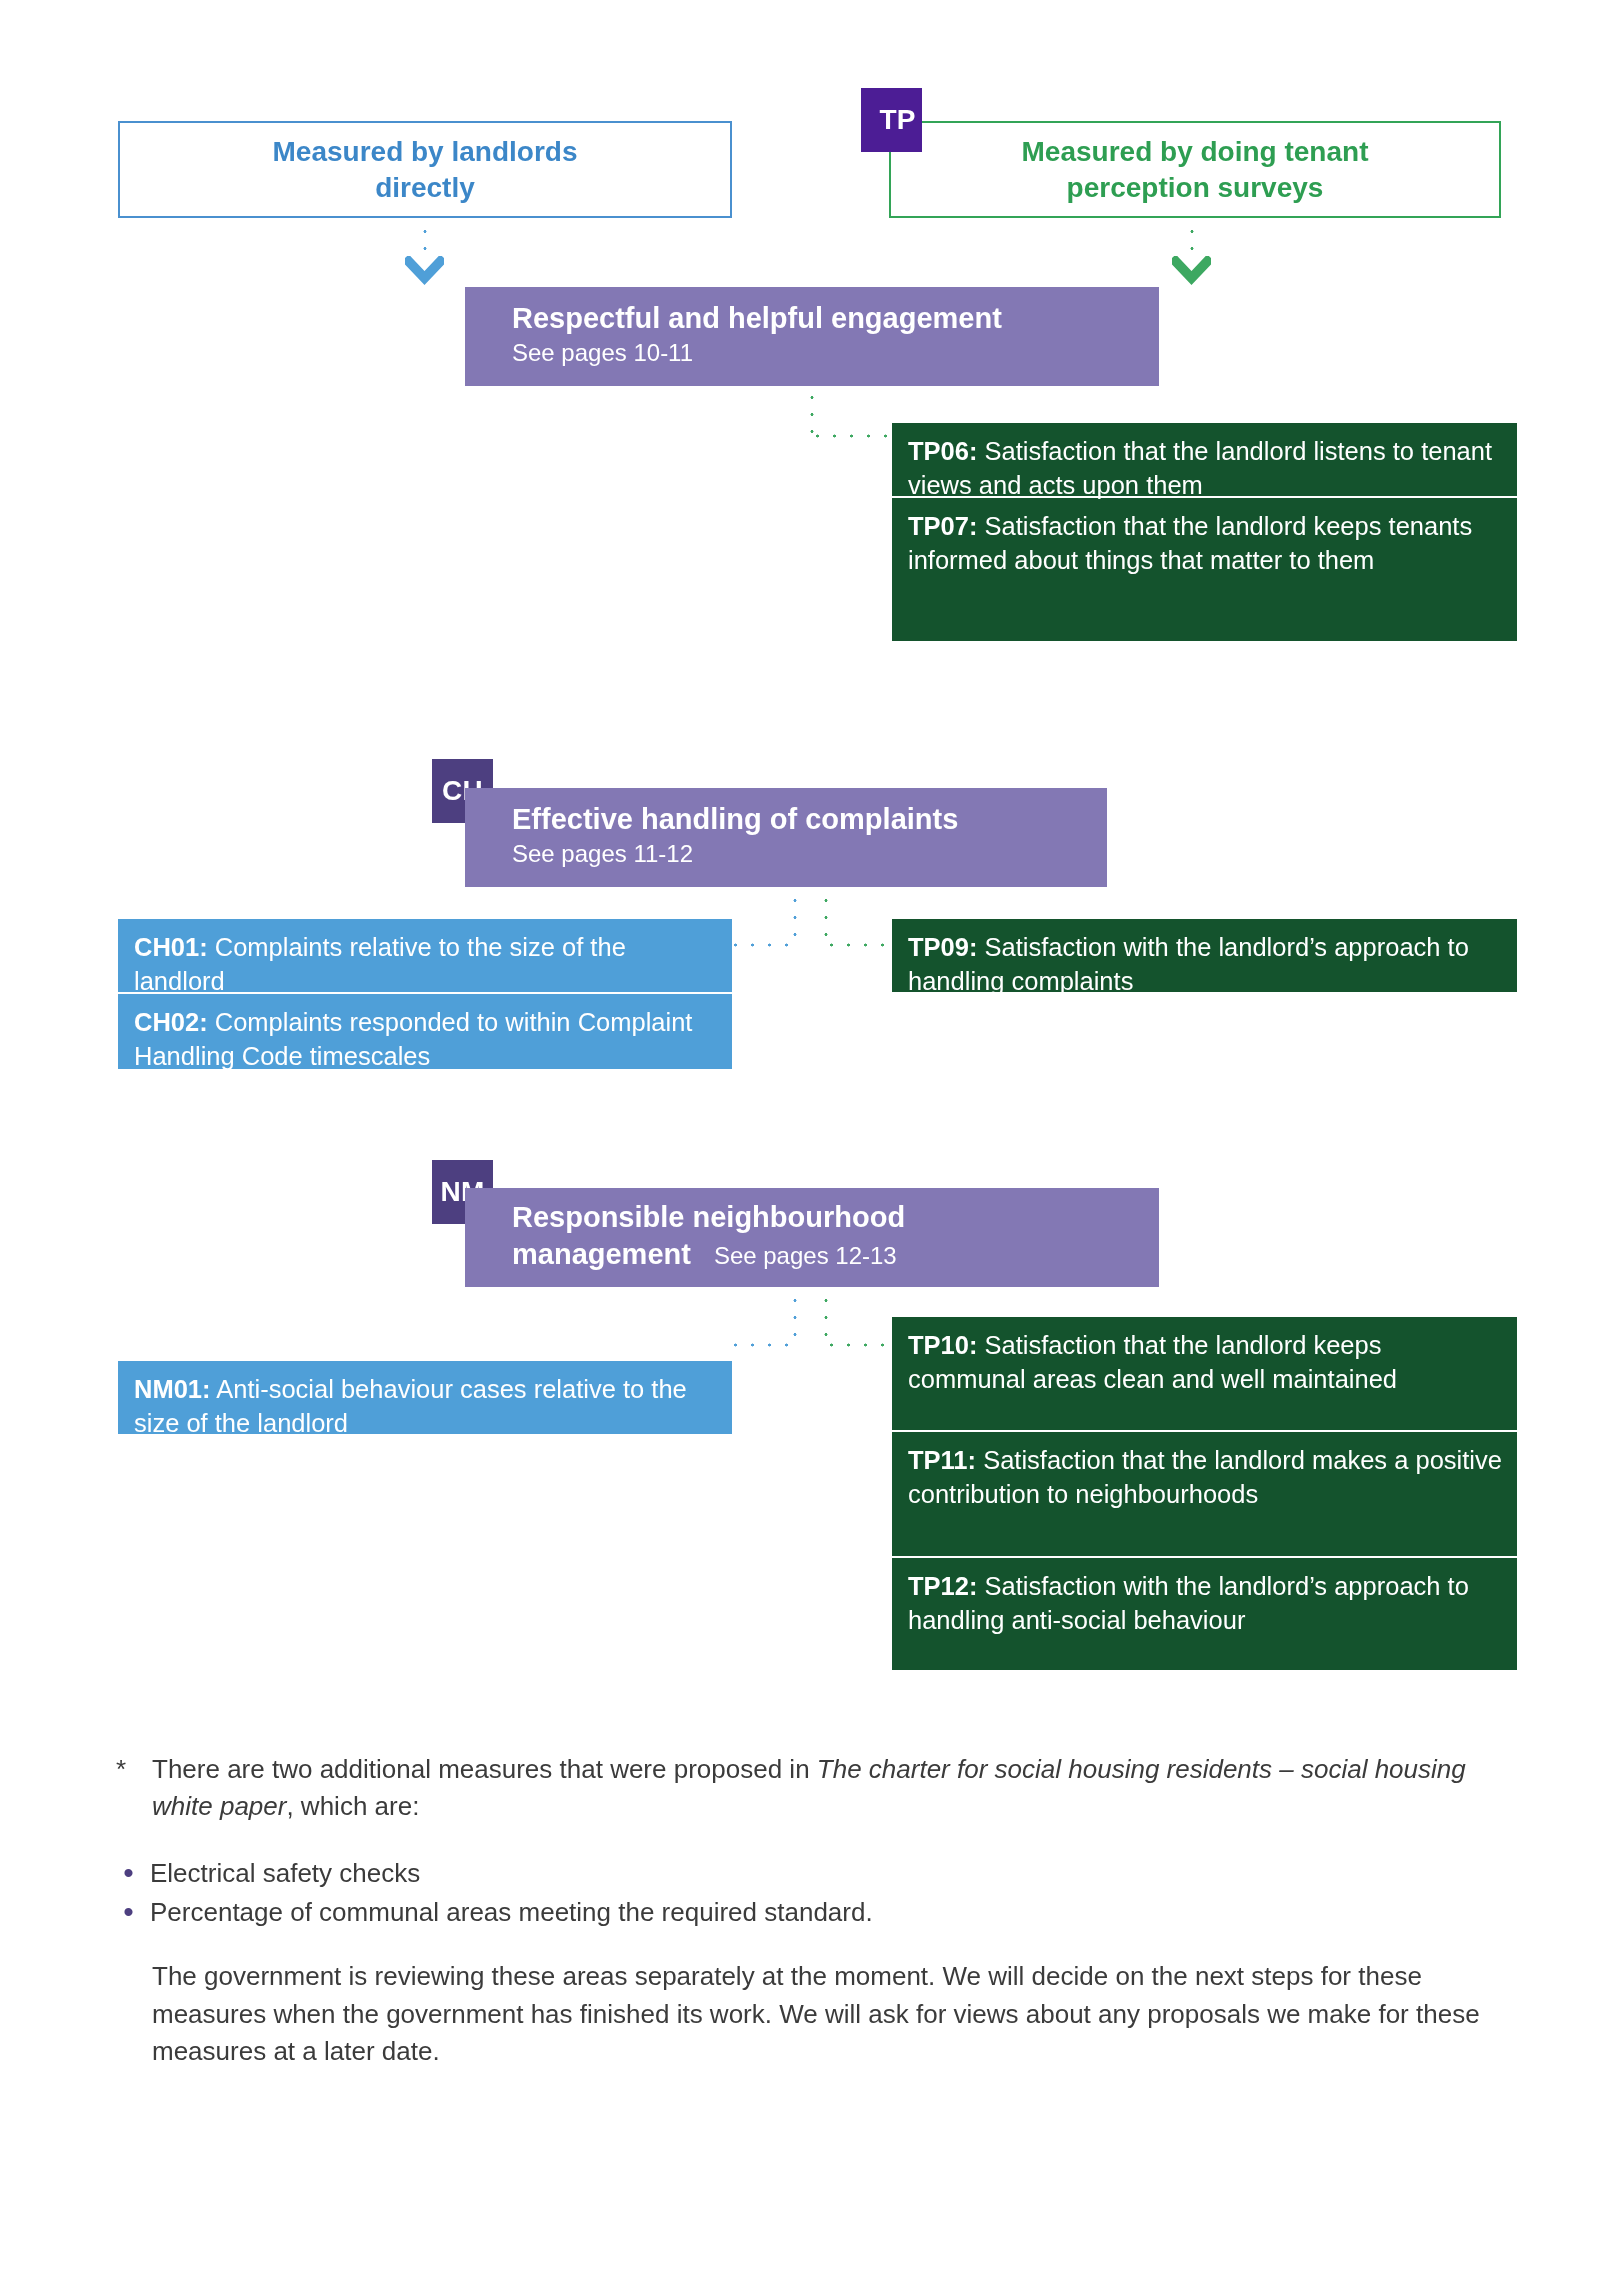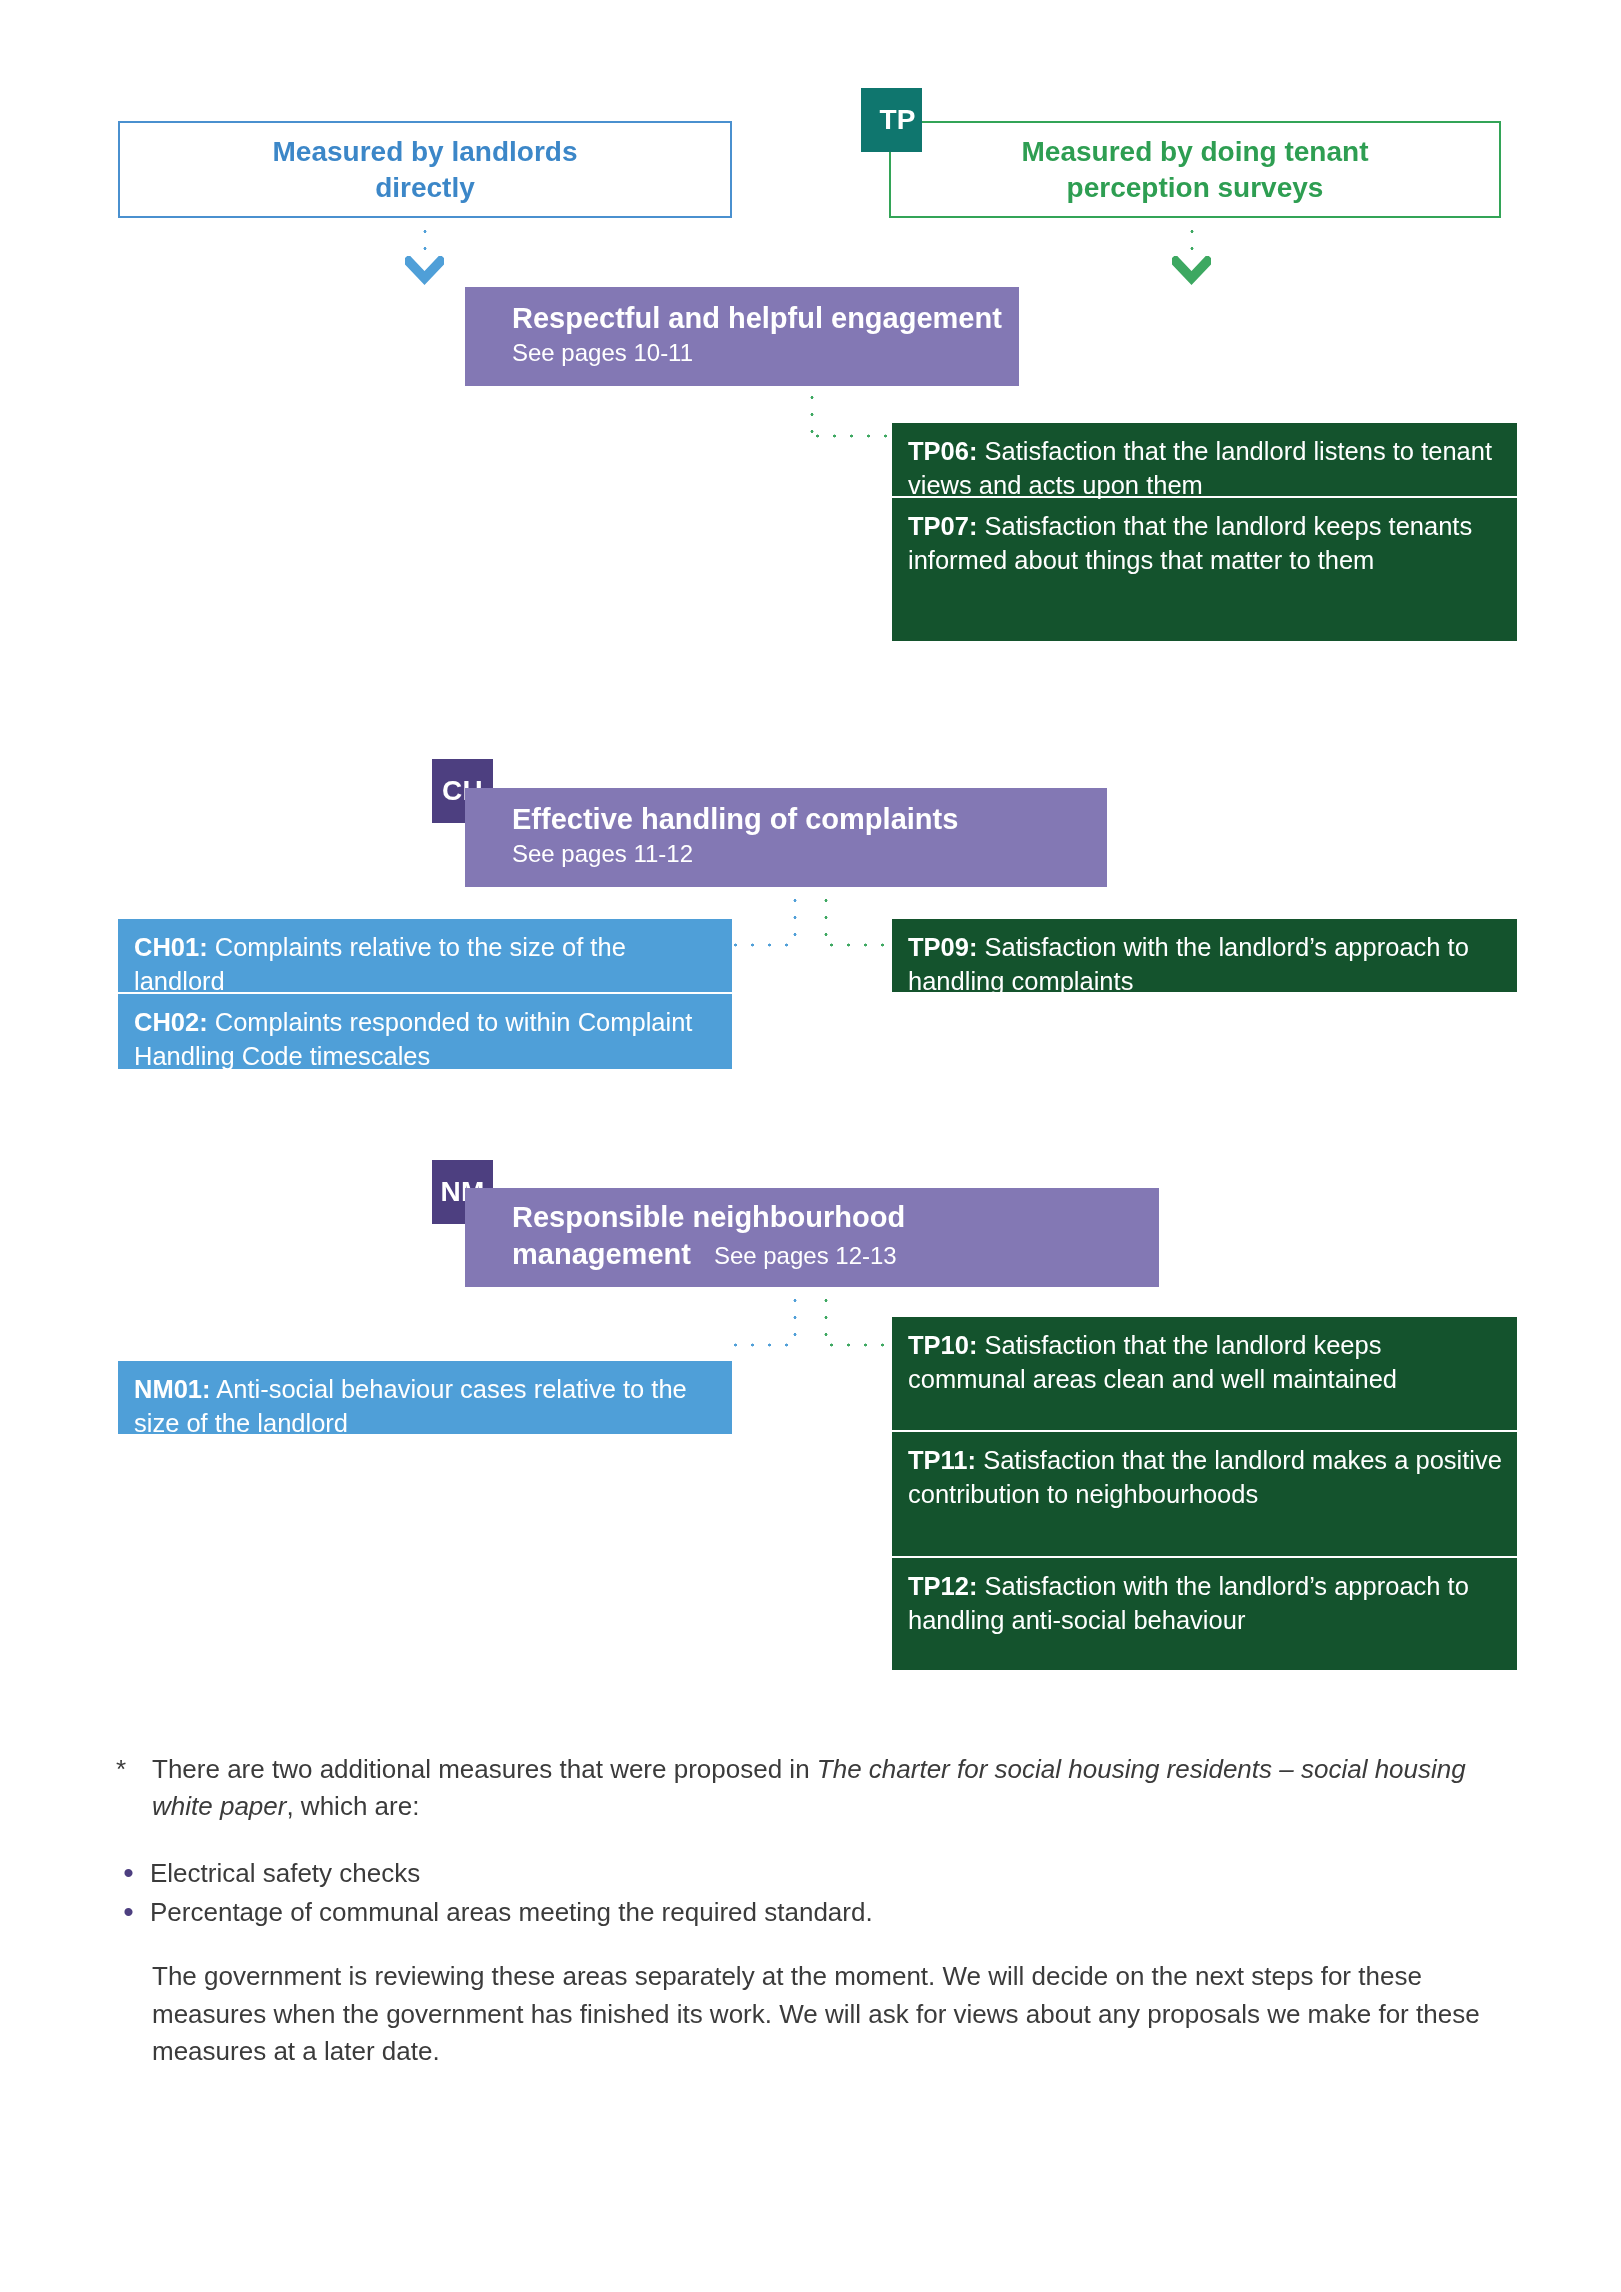--- a/index.html
+++ b/index.html
@@ -51,7 +51,7 @@
     font-weight: bold;
     letter-spacing: 0.2px;
   }
-  .badge.tp { background: #0f766e; padding-left: 12px; }
+  .badge.tp { background: #4c1d95; padding-left: 12px; }
   .badge.purple { background: #4d3f80; }
 
   

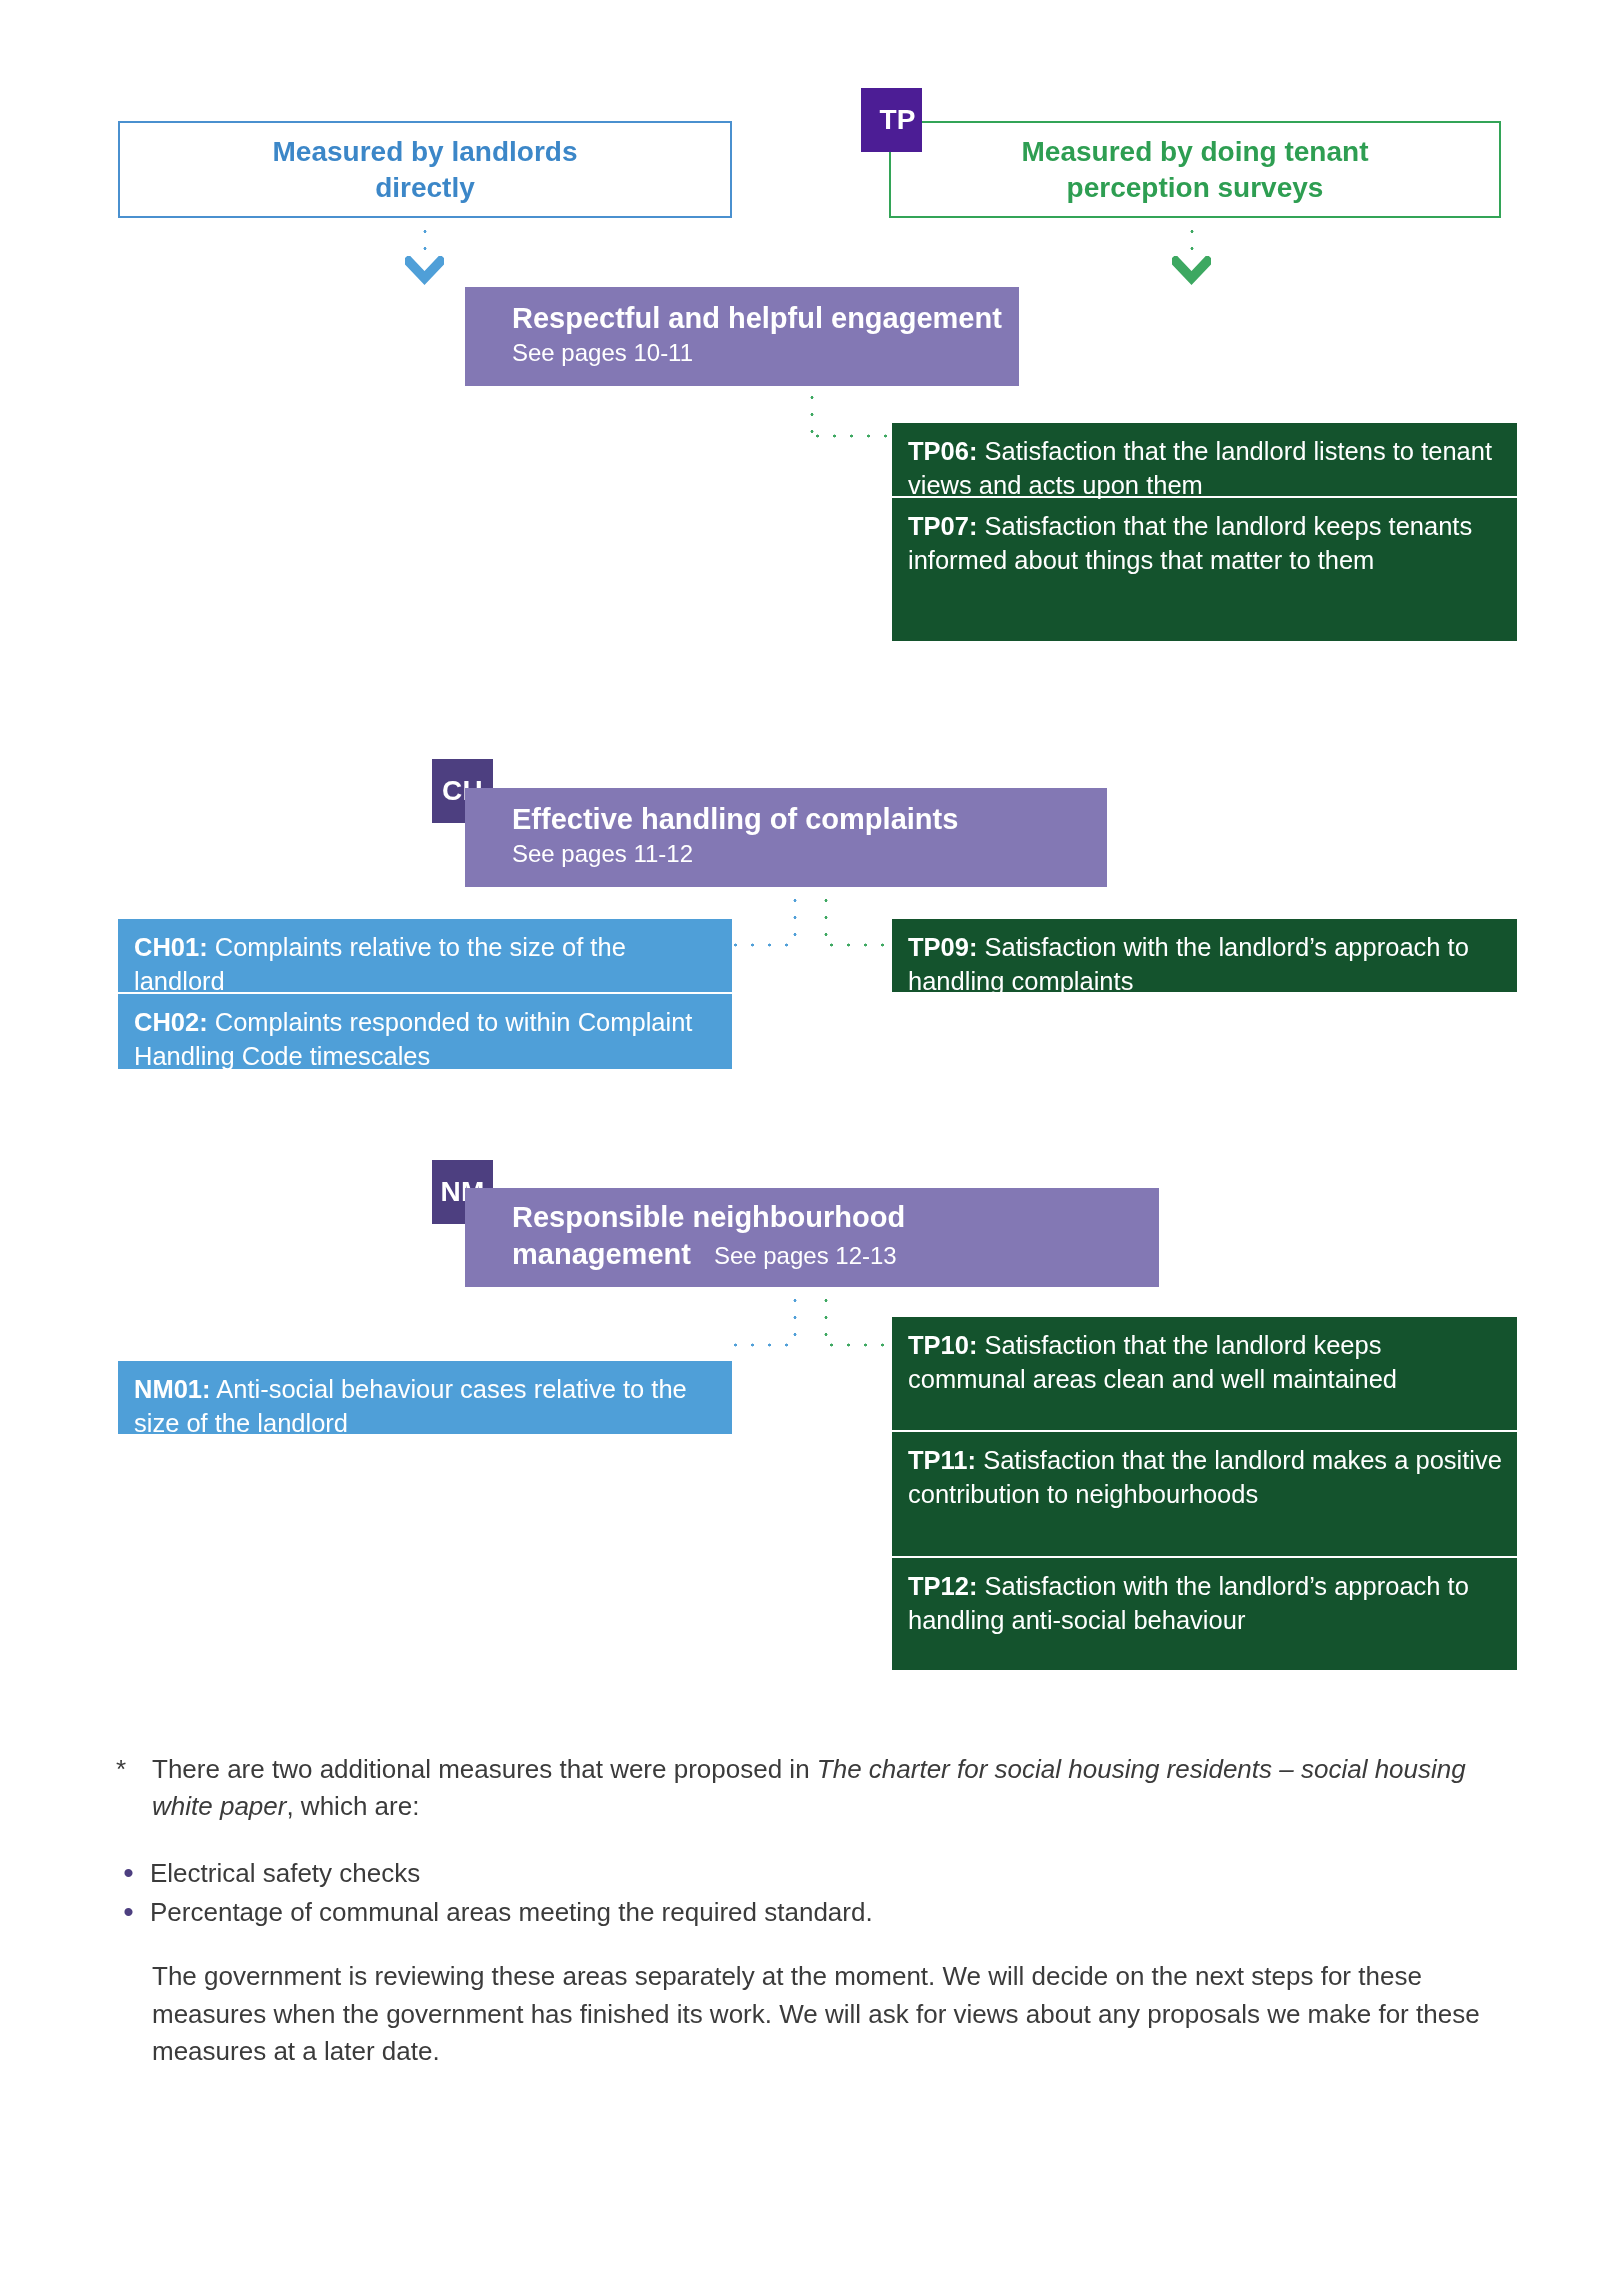--- a/index.html
+++ b/index.html
@@ -167,7 +167,7 @@
     <path d="M4 6 L22 25 L40 6" fill="none" stroke="#3da861" stroke-width="11" stroke-linecap="square" stroke-linejoin="miter"></path>
   </svg>
 
-  <div class="abs theme-bar" style="left:465px; top:287px; width:554px; height:99px;">
+  <div class="abs theme-bar" style="left:465px; top:287px; width:694px; height:99px;">
     <span class="t-title">Respectful and helpful engagement</span>
     <span class="t-sub">See pages 10-11</span>
   </div>

